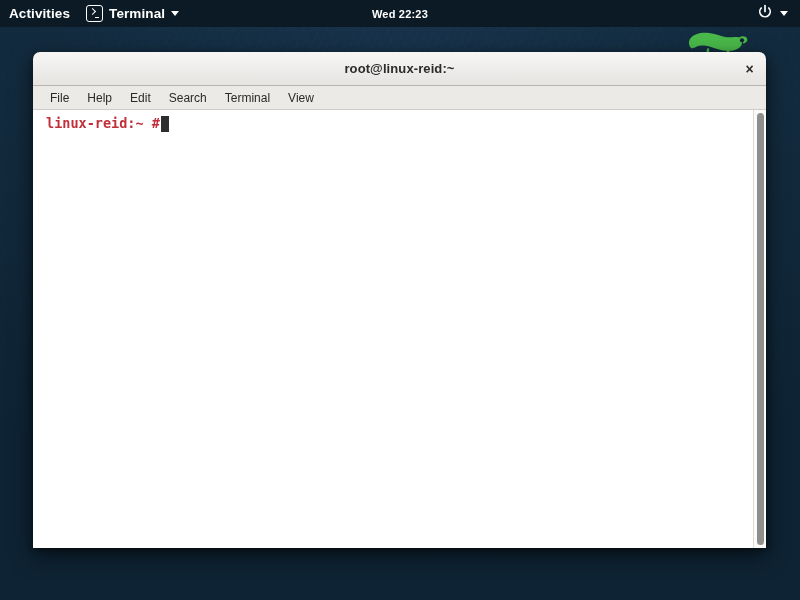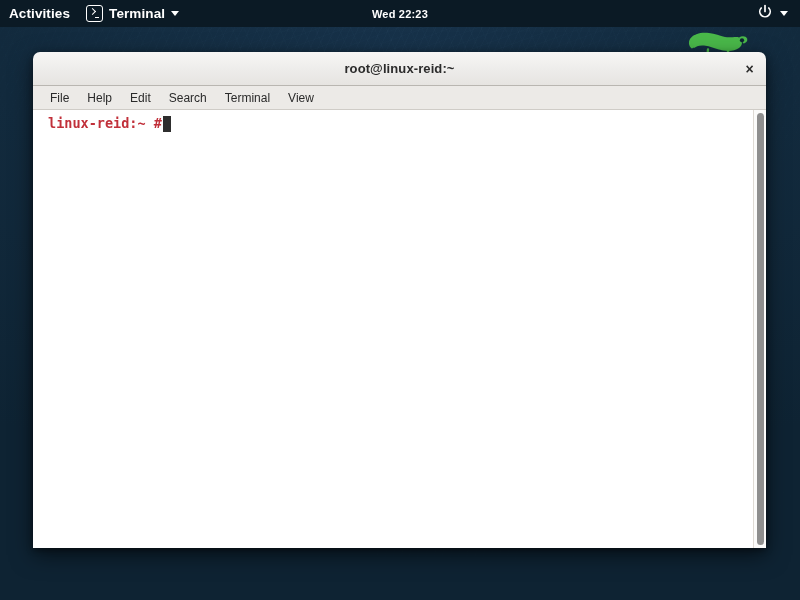--- a/index.html
+++ b/index.html
@@ -223,9 +223,8 @@
   }
   #terminal-text-area {
     flex: 1 1 auto;
-    padding: 5px 0 0 1px;
+    padding: 5px 0 0 11px;
     overflow: hidden;
-    margin-left: 12px;
   }
   #prompt-line {
     display: flex;

